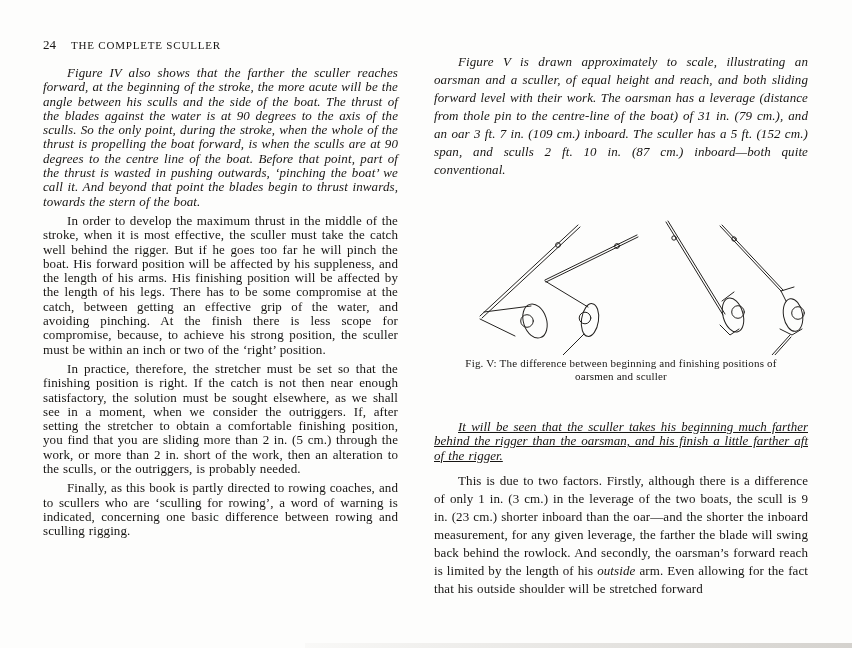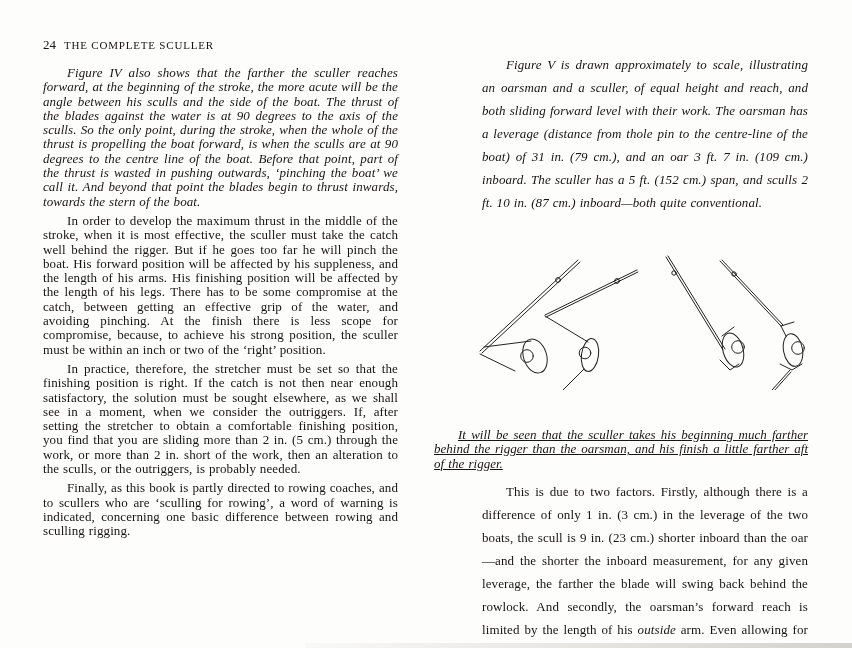--- a/index.html
+++ b/index.html
@@ -36,7 +36,7 @@
     letter-spacing: 0.8px;
     font-variant: normal;
   }
-  .page-header.left-align  .running-head { margin-left: 8px; }
+  .page-header.left-align  .running-head { margin-left: 15px; }
   .page-header.right-align .running-head { margin-right: 17px; }
 
   p.body-text {

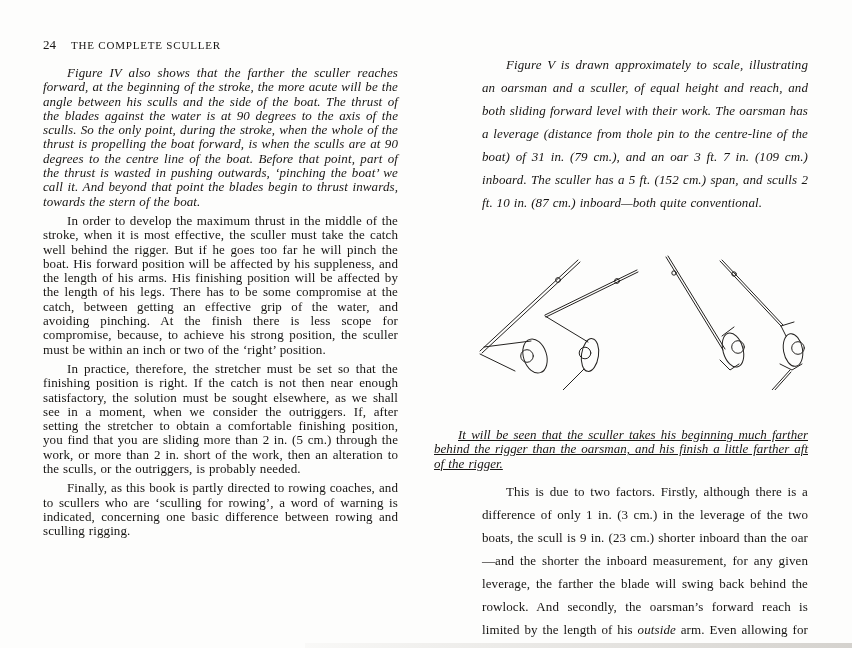--- a/index.html
+++ b/index.html
@@ -49,7 +49,7 @@
     word-spacing: 0.5px;
   }
   .page.left  p.body-text { margin-top: 5px; }
-  .page.right p.body-text { line-height: 23px; margin-left: 48px; }
+  .page.right p.body-text { line-height: 18px; }
   .page.left  p.body-text.first,
   .page.right p.body-text.first { margin-top: 15px; font-style: italic; }
 

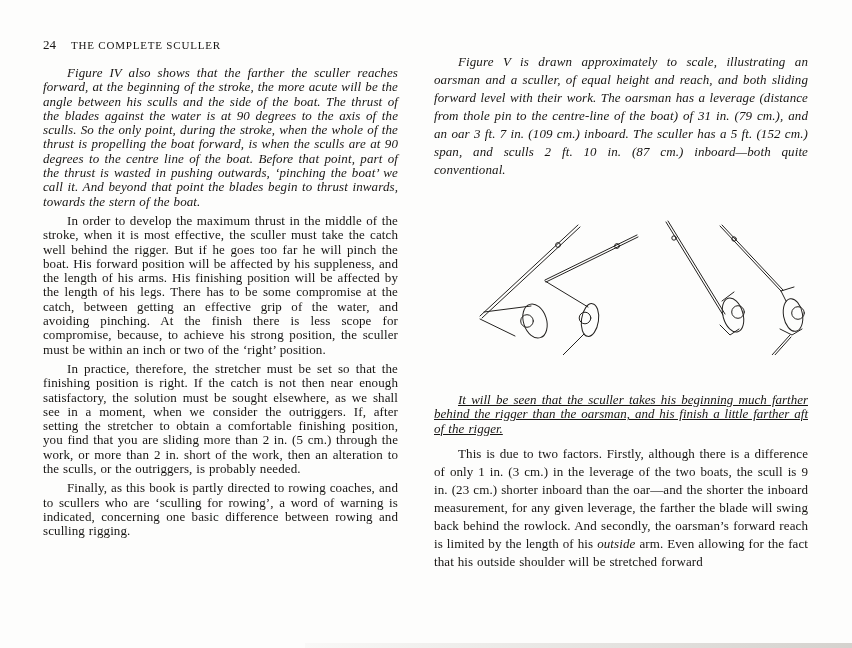--- a/index.html
+++ b/index.html
@@ -159,6 +159,7 @@
       </svg>
     </div>
 
+    <div class="figure-caption">Fig. V: The difference between beginning and finishing positions of oarsmen and sculler</div>
 
     <p class="italic-note">It will be seen that the sculler takes his beginning much farther behind the rigger than the oarsman, and his finish a little farther aft of the rigger.</p>
 

